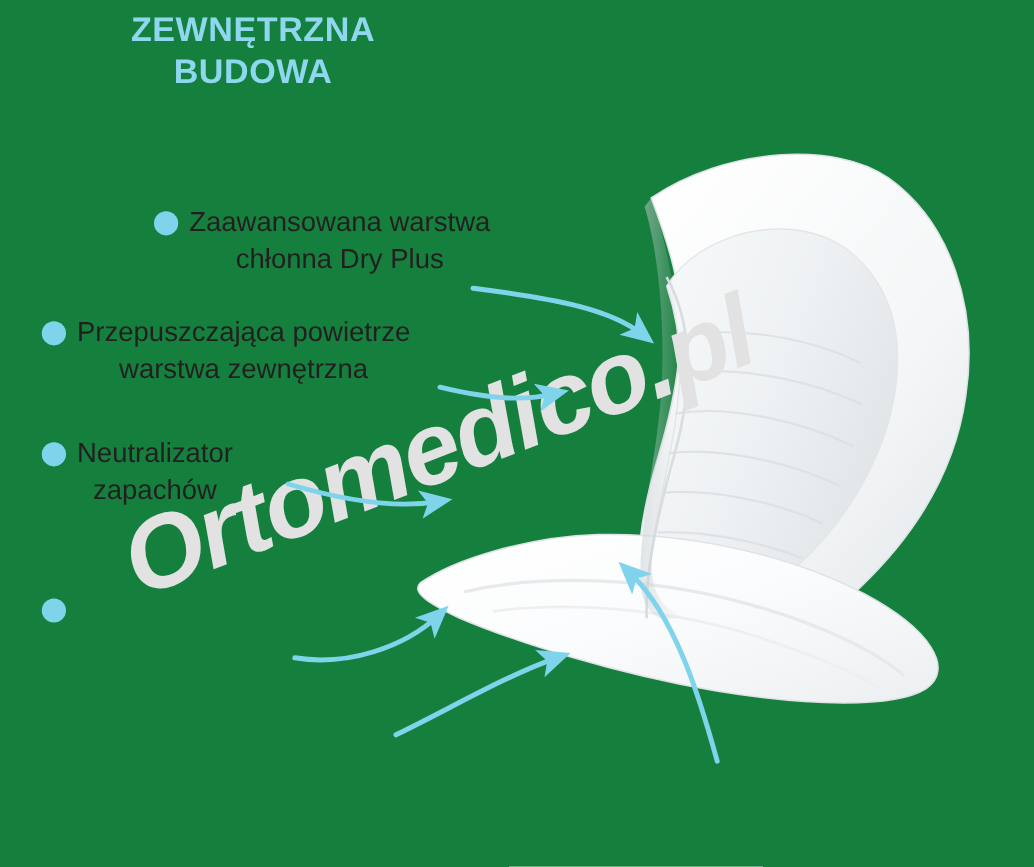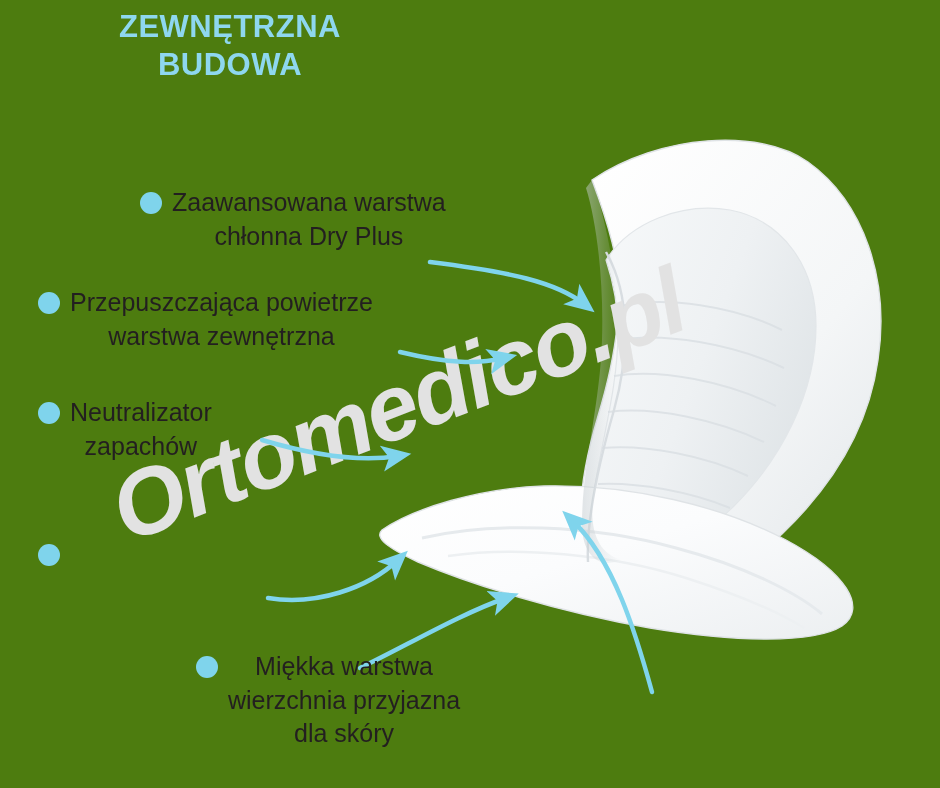--- a/index.html
+++ b/index.html
@@ -21,7 +21,7 @@
     left: 0; top: 0;
     width: 940px;
     height: 788px;
-    background: #4d7c0f;
+    background: #15803d;
   }
 
   

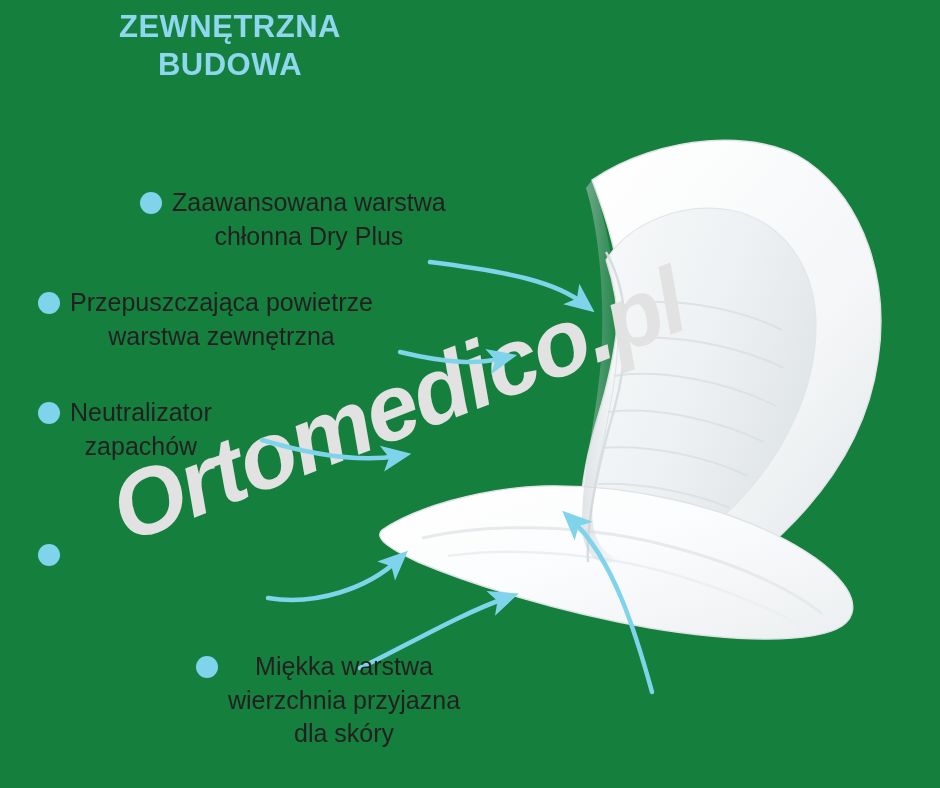--- a/index.html
+++ b/index.html
@@ -213,12 +213,6 @@
     <span class="bullet"></span>
   </div>
 
-  <div class="callout c-center" id="callout-soft-layer">
-    <span class="bullet"></span>
-    <span class="label">Miękka warstwa
-wierzchnia przyjazna
-dla skóry</span>
-  </div>
 
 
 </div>

